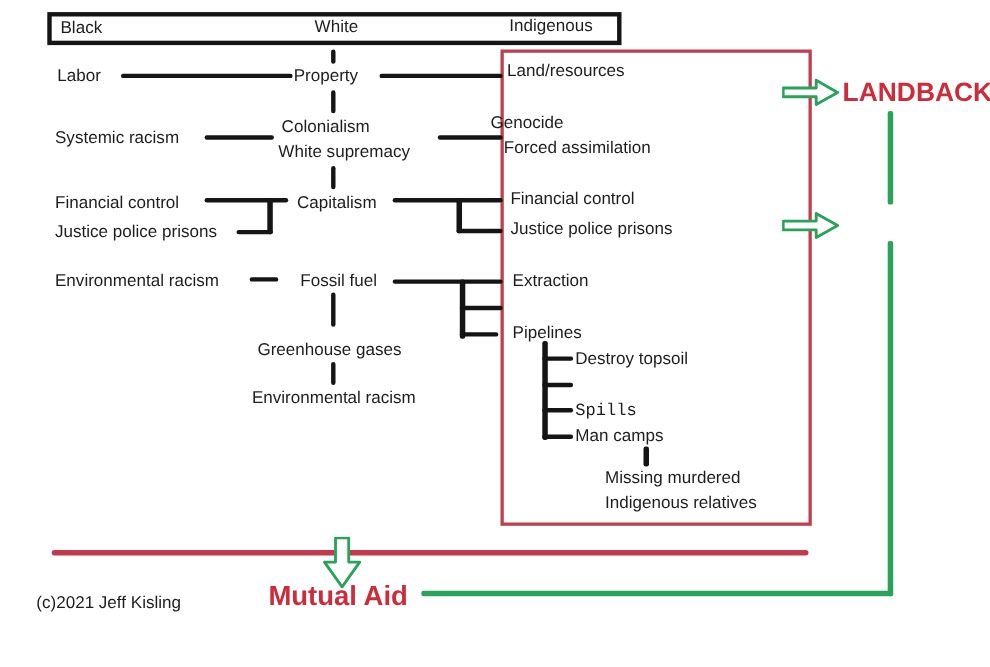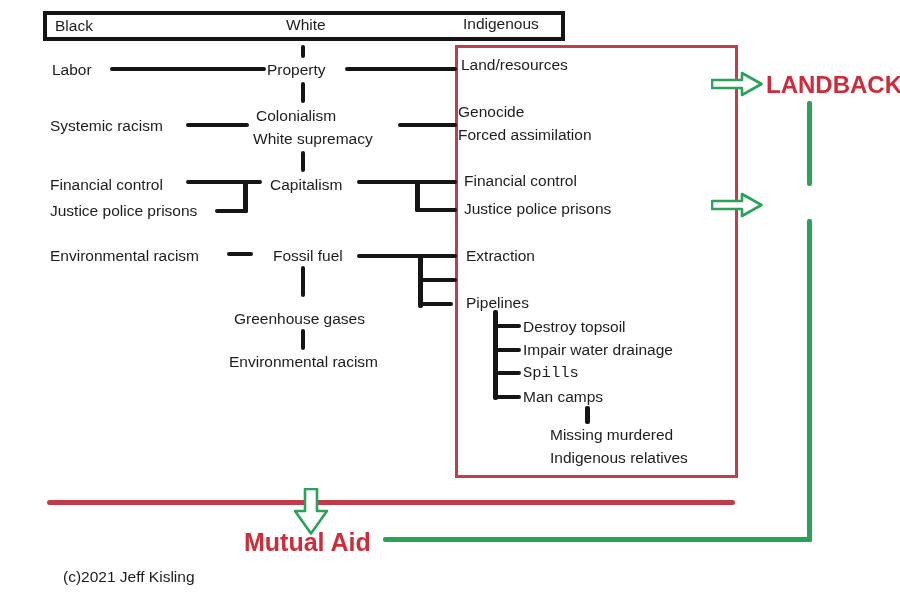--- a/index.html
+++ b/index.html
@@ -77,7 +77,7 @@
   <span class="txt" style="left:229px;top:353px;">Environmental racism</span>
 
   <span class="txt" style="left:461px;top:56px;">Land/resources</span>
-  <span class="txt" style="left:445px;top:103px;padding-left:13px;">Genocide</span>
+  <span class="txt" style="left:433px;top:103px;padding-left:13px;">Genocide</span>
   <span class="txt" style="left:458px;top:126px;">Forced assimilation</span>
   <span class="txt" style="left:464px;top:172px;">Financial control</span>
   <span class="txt" style="left:464px;top:200px;">Justice police prisons</span>

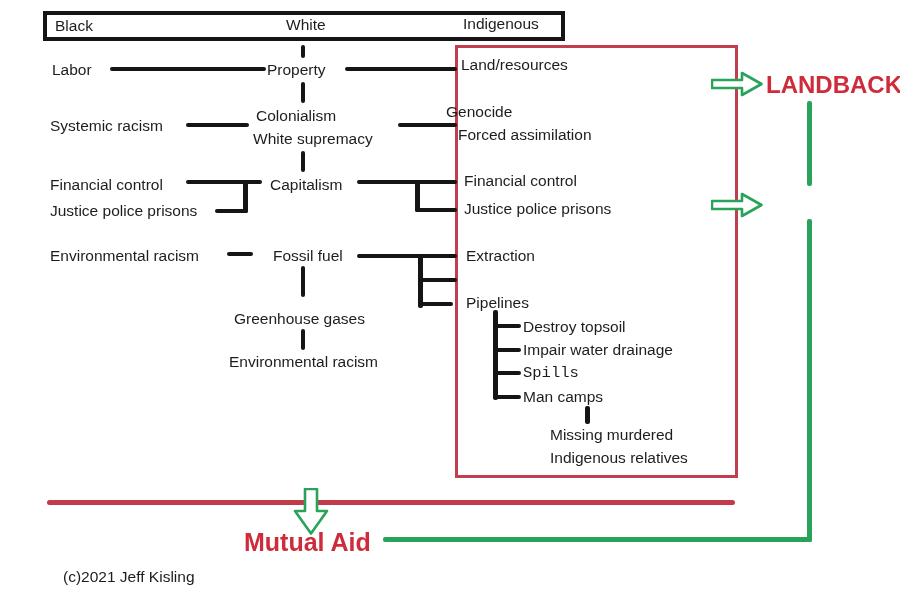--- a/index.html
+++ b/index.html
@@ -84,7 +84,6 @@
   <span class="txt" style="left:466px;top:247px;">Extraction</span>
   <span class="txt" style="left:466px;top:294px;">Pipelines</span>
   <span class="txt" style="left:523px;top:318px;">Destroy topsoil</span>
-  <span class="txt" style="left:523px;top:341px;">Impair water drainage</span>
   <span class="txt" style="left:523px;top:365px;font-family:Liberation Mono, monospace;">Spills</span>
   <span class="txt" style="left:523px;top:388px;">Man camps</span>
   <span class="txt" style="left:550px;top:426px;">Missing murdered</span>

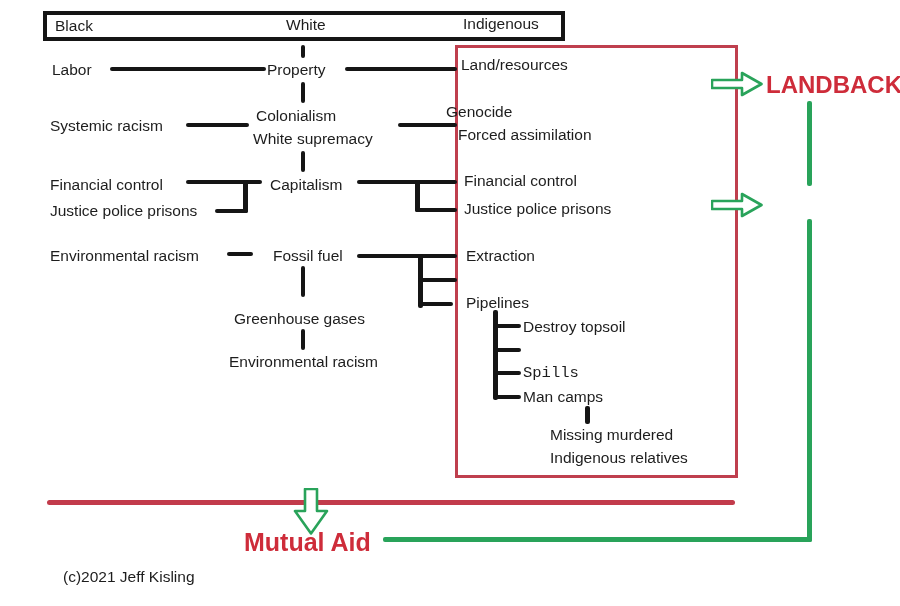--- a/index.html
+++ b/index.html
@@ -21,7 +21,7 @@
     border:3px solid #bf3f4e;box-sizing:border-box;background:transparent;
   }
   .arrow-svg{position:absolute;}
-  #footer-copyright{position:absolute;left:33px;top:568px;font-size:15.5px;color:#1d1d1d;margin-left:30px;}
+  #footer-copyright{position:absolute;left:33px;top:540px;font-size:15.5px;color:#1d1d1d;}
 </style>
 </head>
 <body>

